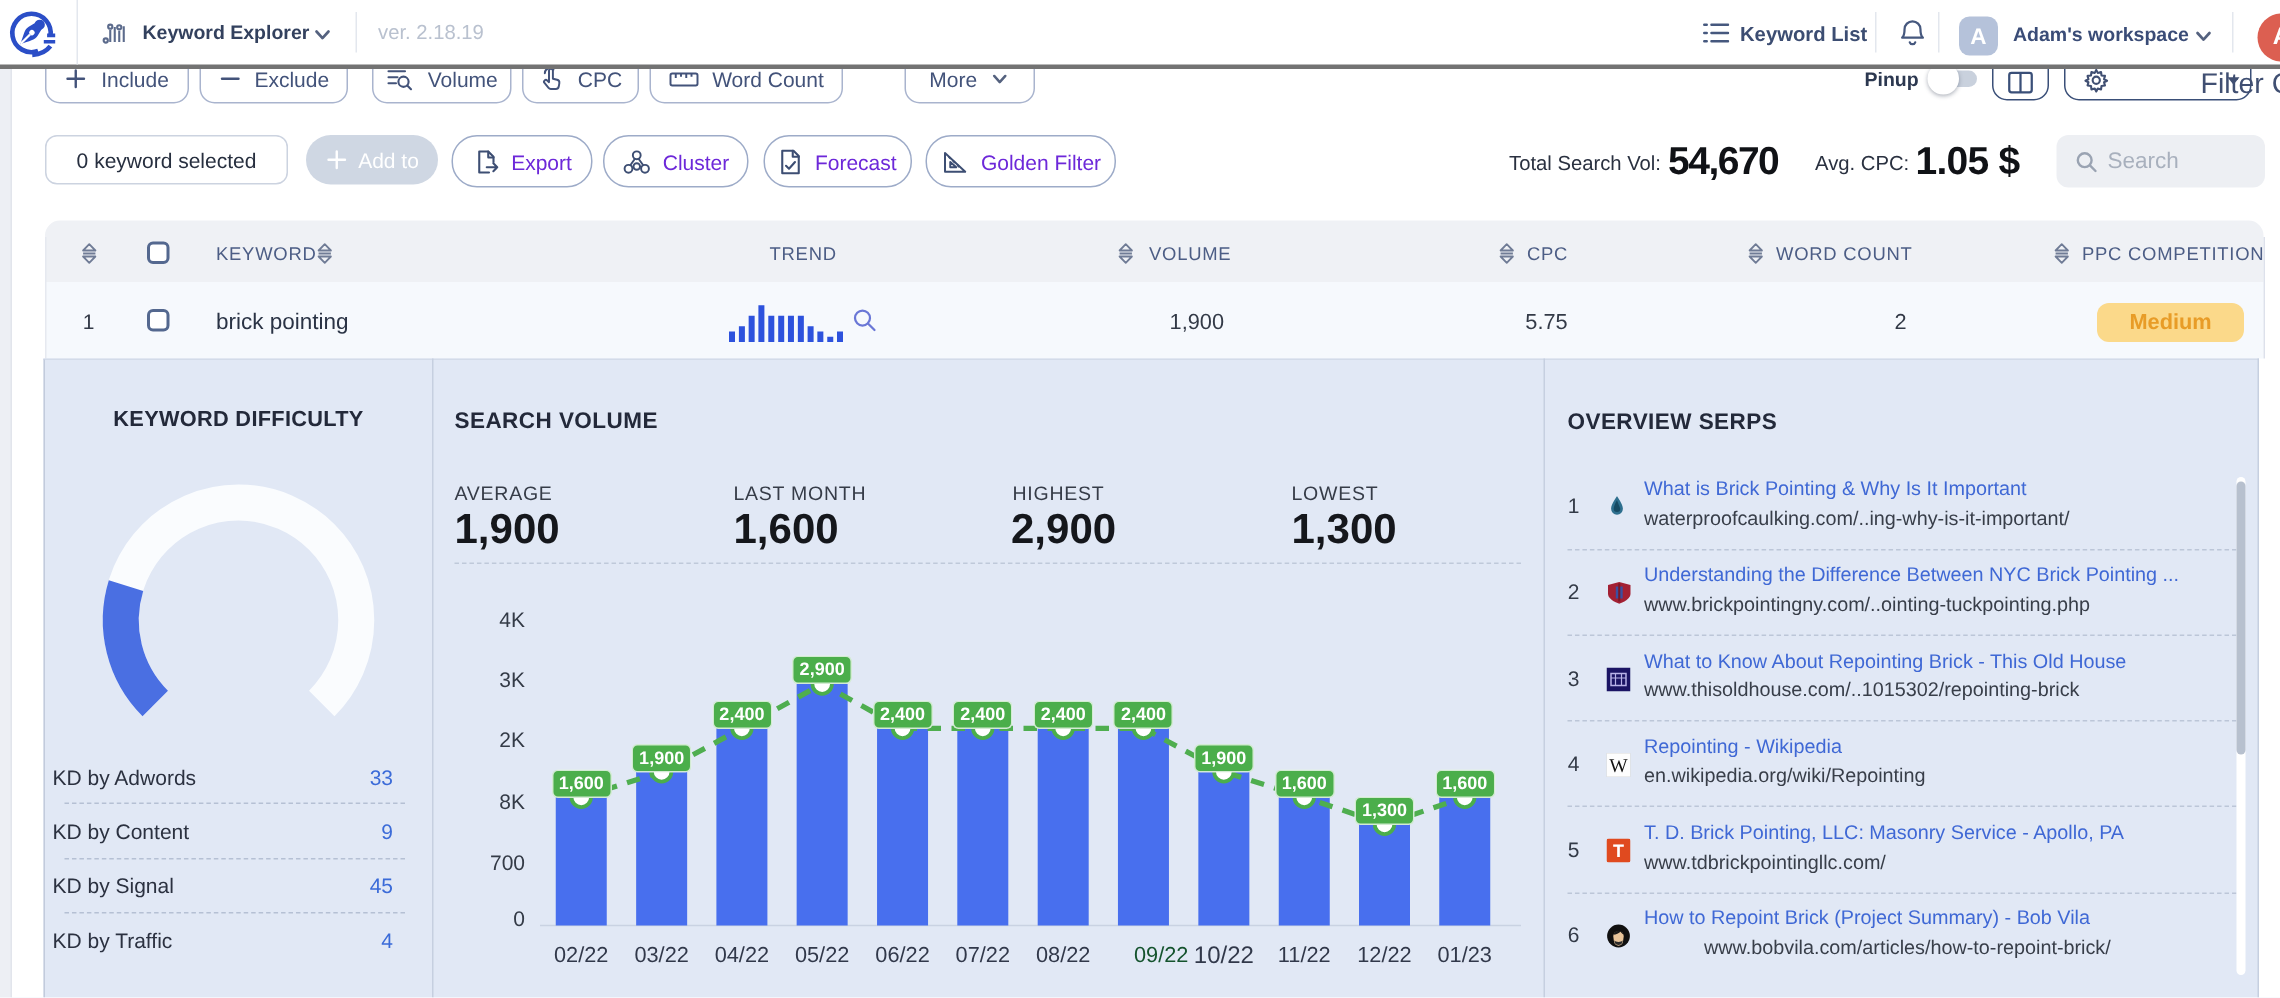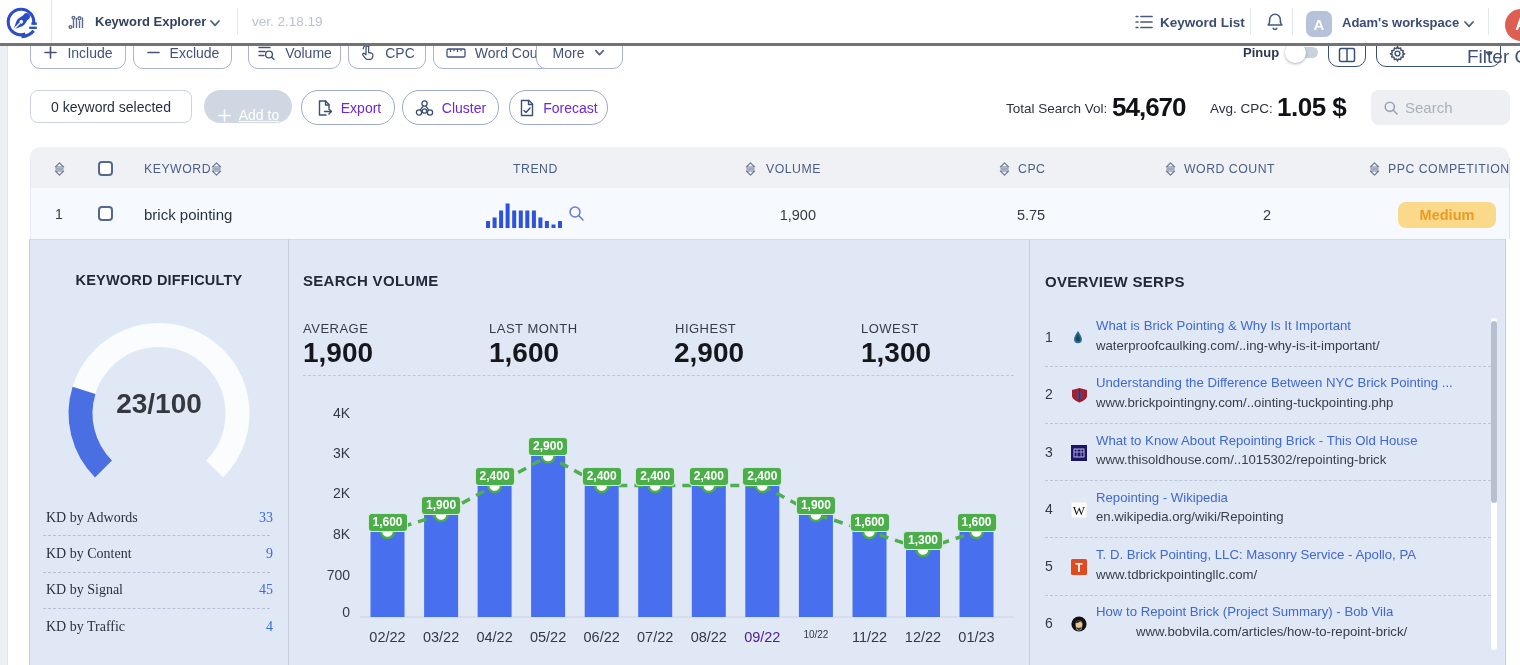--- a/index.html
+++ b/index.html
@@ -46,7 +46,7 @@
 <rect x="1" y="3" width="18" height="8" rx="1.2"></rect>
         <path d="M4.5 3 v3 M8 3 v2.2 M11.5 3 v3 M15 3 v2.2"></path>
 </svg>Word Count</div>
-  <div class="pill" style="left:536px;top:36px;width:85px;height:31px;">More <svg width="13" height="13" viewBox="0 0 14 14" fill="none" stroke="#55627f" stroke-width="1.8" stroke-linecap="round" stroke-linejoin="round">
+  <div class="pill" style="left:603px;top:36px;width:85px;height:31px;">More <svg width="13" height="13" viewBox="0 0 14 14" fill="none" stroke="#55627f" stroke-width="1.8" stroke-linecap="round" stroke-linejoin="round">
         <path d="M3 5 L7 9.4 L11 5"></path>
       </svg></div>
 

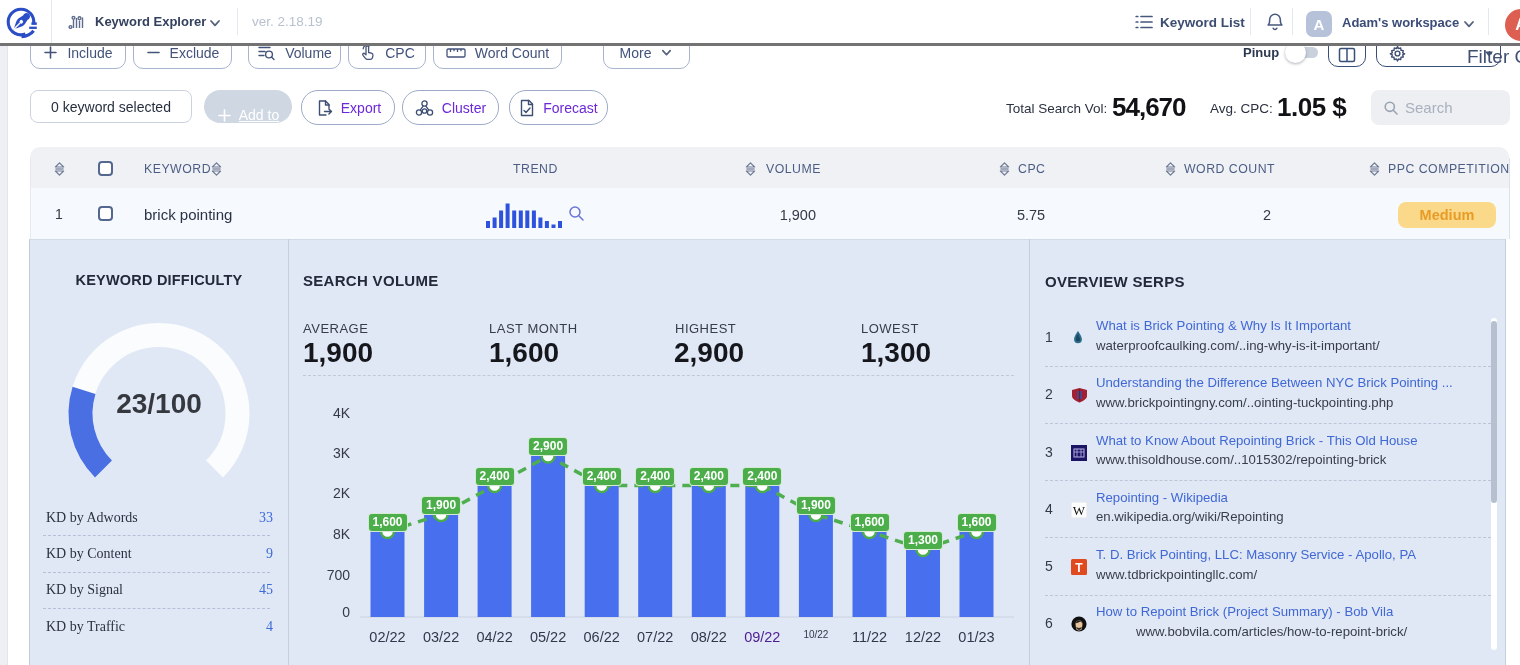--- a/index.html
+++ b/index.html
@@ -136,7 +136,7 @@
   </div>
 
   <div class="abs" style="left:30px;top:90px;width:162px;height:33px;border:1px solid #ccd3e0;border-radius:8px;background:#fff;display:flex;align-items:center;justify-content:center;color:#272f3f;font-size:14px;box-sizing:border-box;">0 keyword selected</div>
-  <div class="abs" style="left:204px;top:90px;width:88px;height:33px;border-radius:17px;background:#cfd7e3;display:flex;align-items:flex-end;justify-content:center;color:#fff;font-size:14px;gap:7px;text-decoration:underline;"><svg width="15" height="15" viewBox="0 0 15 15" stroke="#ffffff" stroke-width="1.6" stroke-linecap="round">
+  <div class="abs" style="left:204px;top:90px;width:88px;height:33px;border-radius:17px;background:#cfd7e3;display:flex;align-items:center;justify-content:center;color:#fff;font-size:14px;gap:7px;"><svg width="15" height="15" viewBox="0 0 15 15" stroke="#ffffff" stroke-width="1.6" stroke-linecap="round">
         <path d="M7.5 2 V13 M2 7.5 H13"></path>
       </svg>Add to</div>
   <div class="pill2" style="left:301px;top:90px;width:92px;height:33px;"><svg width="18" height="18" viewBox="0 0 18 18" fill="none" stroke="#3d4e73" stroke-width="1.4" stroke-linecap="round" stroke-linejoin="round">

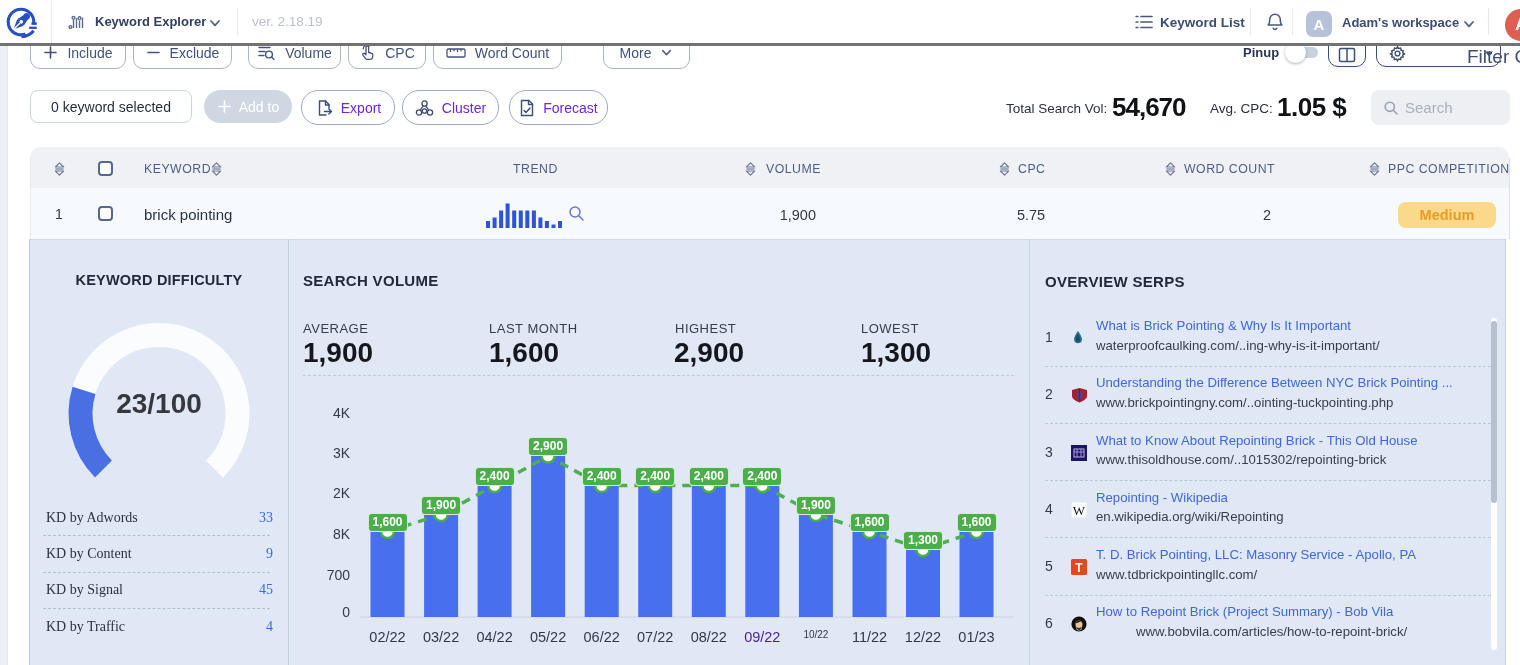--- a/index.html
+++ b/index.html
@@ -156,6 +156,11 @@
         <path d="M9.5 1.5 V5.5 H13.5"></path>
         <path d="M5 11.5 l2 2 l4-4.5"></path>
 </svg>Forecast</div>
+  <div class="pill2" style="left:617px;top:90px;width:125px;height:33px;"><svg width="19" height="18" viewBox="0 0 19 18" fill="none" stroke="#3d4e73" stroke-width="1.3" stroke-linejoin="round">
+<path d="M3 15.5 V3 L16.5 15.5 Z"></path>
+        <path d="M6.5 12.5 V9 L10.5 12.5 Z"></path>
+        <path d="M5.5 5.5 l1.4 1.4 M8.3 8.2 l1.4 1.4 M11.2 11 l1.4 1.4"></path>
+</svg>Golden Filter</div>
   <div class="abs" style="left:1006px;top:101px;font-size:13.5px;color:#2a3140;">Total Search Vol:</div>
   <div class="abs" style="left:1112px;top:92px;font-size:26px;font-weight:bold;color:#101216;letter-spacing:-1px;">54,670</div>
   <div class="abs" style="left:1210px;top:101px;font-size:13.5px;color:#2a3140;">Avg. CPC:</div>

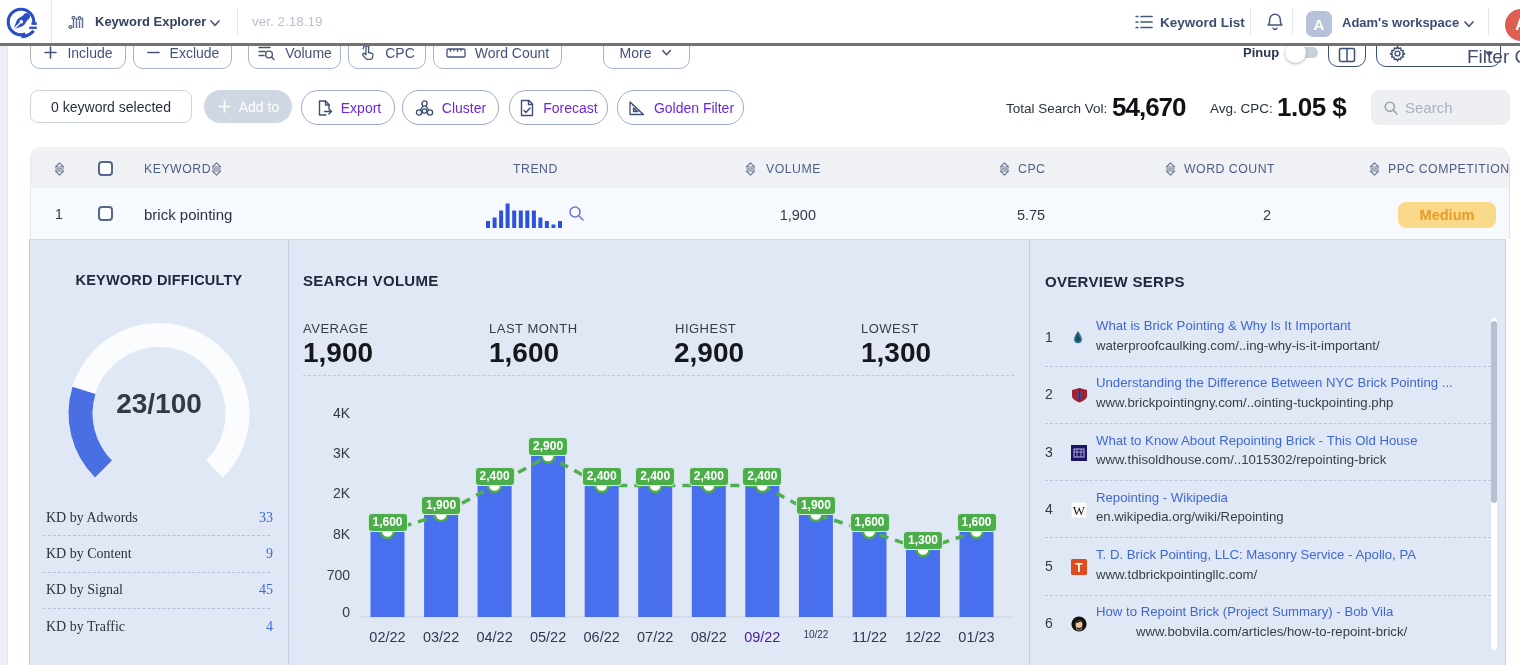--- a/index.html
+++ b/index.html
@@ -270,7 +270,6 @@
       <path d="M 48.5 159.0 A 78.5 78.5 0 1 1 159.5 159.0" fill="none" stroke="#fafcfe" stroke-width="24"></path>
       <path d="M 48.5 159.0 A 78.5 78.5 0 0 1 29.0 80.4" fill="none" stroke="#4a6fe2" stroke-width="24"></path>
     </svg>
-  <div class="abs" style="left:59px;top:388px;width:200px;text-align:center;font-size:28px;font-weight:bold;color:#35393f;">23/100</div>
   <div class="kdrow" style="top:510px;">KD by Adwords<b>33</b></div>
   <div class="kdsep" style="top:535px;"></div>
   <div class="kdrow" style="top:546px;">KD by Content<b>9</b></div>

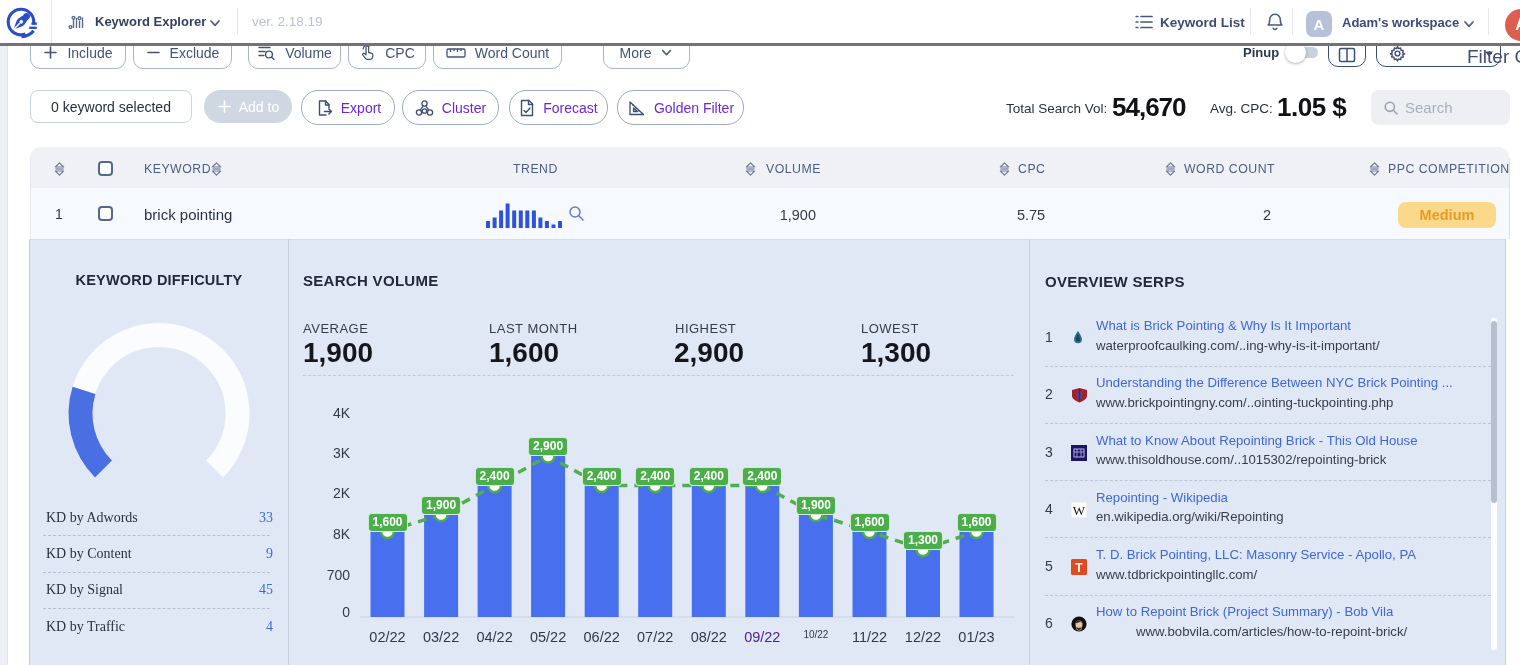--- a/index.html
+++ b/index.html
@@ -11,7 +11,7 @@
   .hsep{position:absolute;width:1px;background:#e3e7ee;top:8px;bottom:8px;}
   svg{display:block;}
   .srow{position:absolute;color:#4c5d85;font-size:12.3px;letter-spacing:0.5px;}
-  .kdrow{position:absolute;left:46px;width:227px;display:flex;justify-content:space-between;align-items:flex-start;color:#2b3140;font-size:14px;font-family:Liberation Serif, serif;}
+  .kdrow{position:absolute;left:35px;width:227px;display:flex;justify-content:space-between;align-items:flex-start;color:#2b3140;font-size:14px;}
   .kdrow b{color:#3b6bd8;font-weight:normal;}
   .kdsep{position:absolute;left:43px;width:227px;border-top:1px dashed #b5c0d4;height:0;}
   .serp-title{color:#3f68d5;font-size:13.2px;white-space:nowrap;}

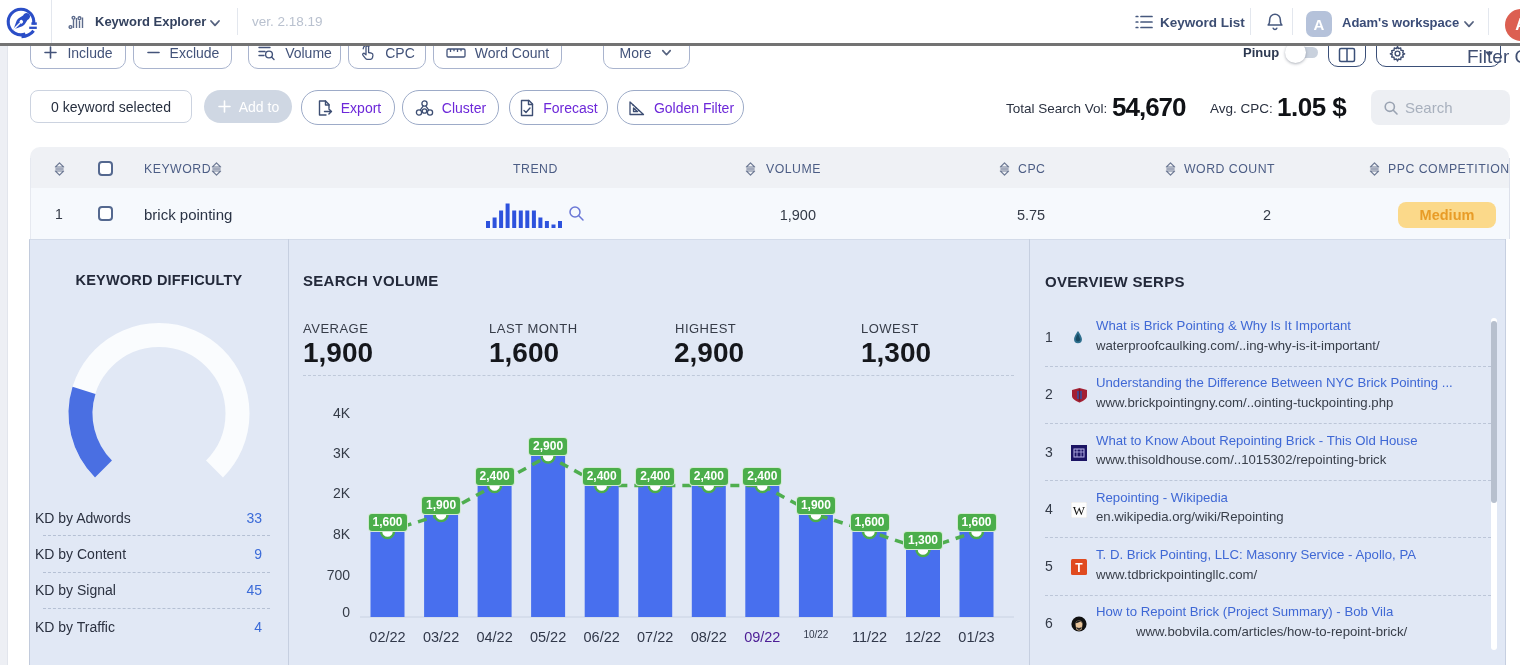--- a/index.html
+++ b/index.html
@@ -341,7 +341,7 @@
     <div class="abs" style="left:571.7px;top:629px;width:60px;text-align:center;font-size:14.5px;color:#31384a;">06/22</div>
     <div class="abs" style="left:625.2px;top:629px;width:60px;text-align:center;font-size:14.5px;color:#31384a;">07/22</div>
     <div class="abs" style="left:678.8px;top:629px;width:60px;text-align:center;font-size:14.5px;color:#31384a;">08/22</div>
-    <div class="abs" style="left:732.3px;top:629px;width:60px;text-align:center;font-size:14.5px;color:#4c1d95;">09/22</div>
+    <div class="abs" style="left:732.3px;top:629px;width:60px;text-align:right;font-size:14.5px;color:#14532d;">09/22</div>
     <div class="abs" style="left:785.9px;top:629px;width:60px;text-align:center;font-size:10px;color:#31384a;">10/22</div>
     <div class="abs" style="left:839.5px;top:629px;width:60px;text-align:center;font-size:14.5px;color:#31384a;">11/22</div>
     <div class="abs" style="left:893.0px;top:629px;width:60px;text-align:center;font-size:14.5px;color:#31384a;">12/22</div>

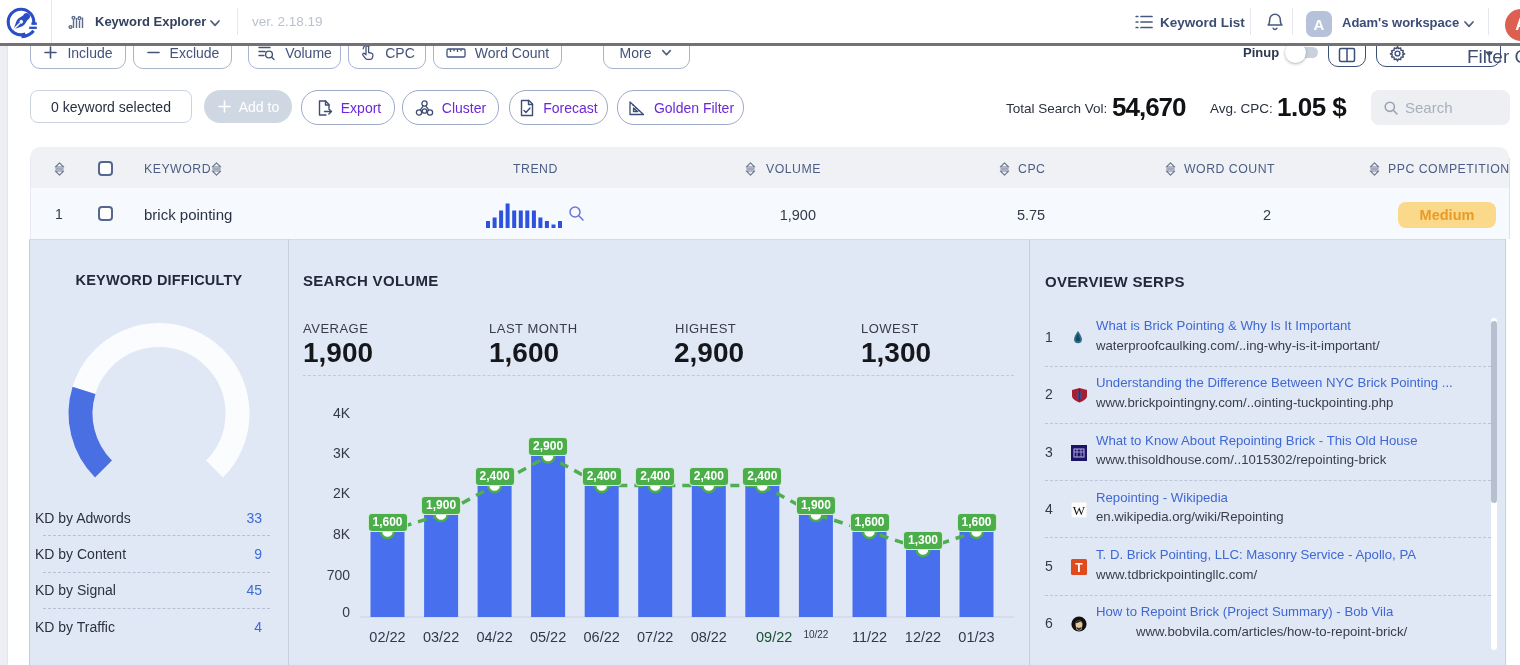--- a/index.html
+++ b/index.html
@@ -342,7 +342,7 @@
     <div class="abs" style="left:625.2px;top:629px;width:60px;text-align:center;font-size:14.5px;color:#31384a;">07/22</div>
     <div class="abs" style="left:678.8px;top:629px;width:60px;text-align:center;font-size:14.5px;color:#31384a;">08/22</div>
     <div class="abs" style="left:732.3px;top:629px;width:60px;text-align:right;font-size:14.5px;color:#14532d;">09/22</div>
-    <div class="abs" style="left:785.9px;top:629px;width:60px;text-align:center;font-size:10px;color:#31384a;">10/22</div>
+    <div class="abs" style="left:785.9px;top:629px;width:60px;text-align:center;font-size:16px;color:#31384a;">10/22</div>
     <div class="abs" style="left:839.5px;top:629px;width:60px;text-align:center;font-size:14.5px;color:#31384a;">11/22</div>
     <div class="abs" style="left:893.0px;top:629px;width:60px;text-align:center;font-size:14.5px;color:#31384a;">12/22</div>
     <div class="abs" style="left:946.5px;top:629px;width:60px;text-align:center;font-size:14.5px;color:#31384a;">01/23</div>

